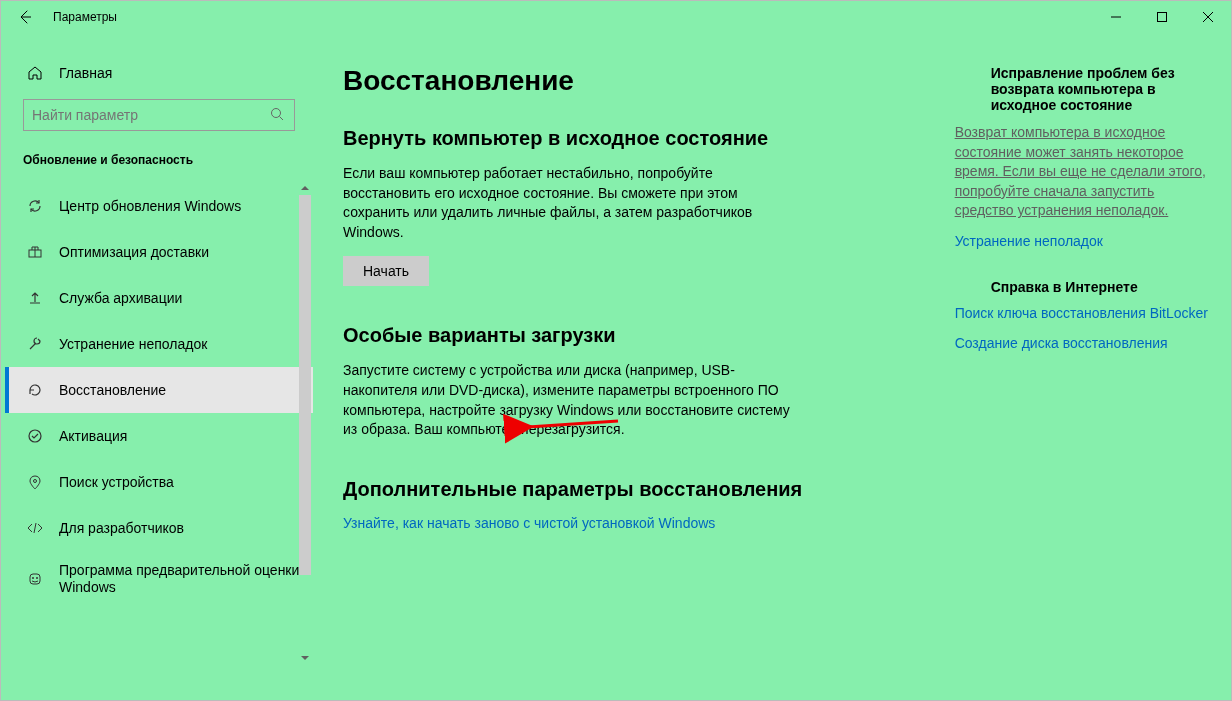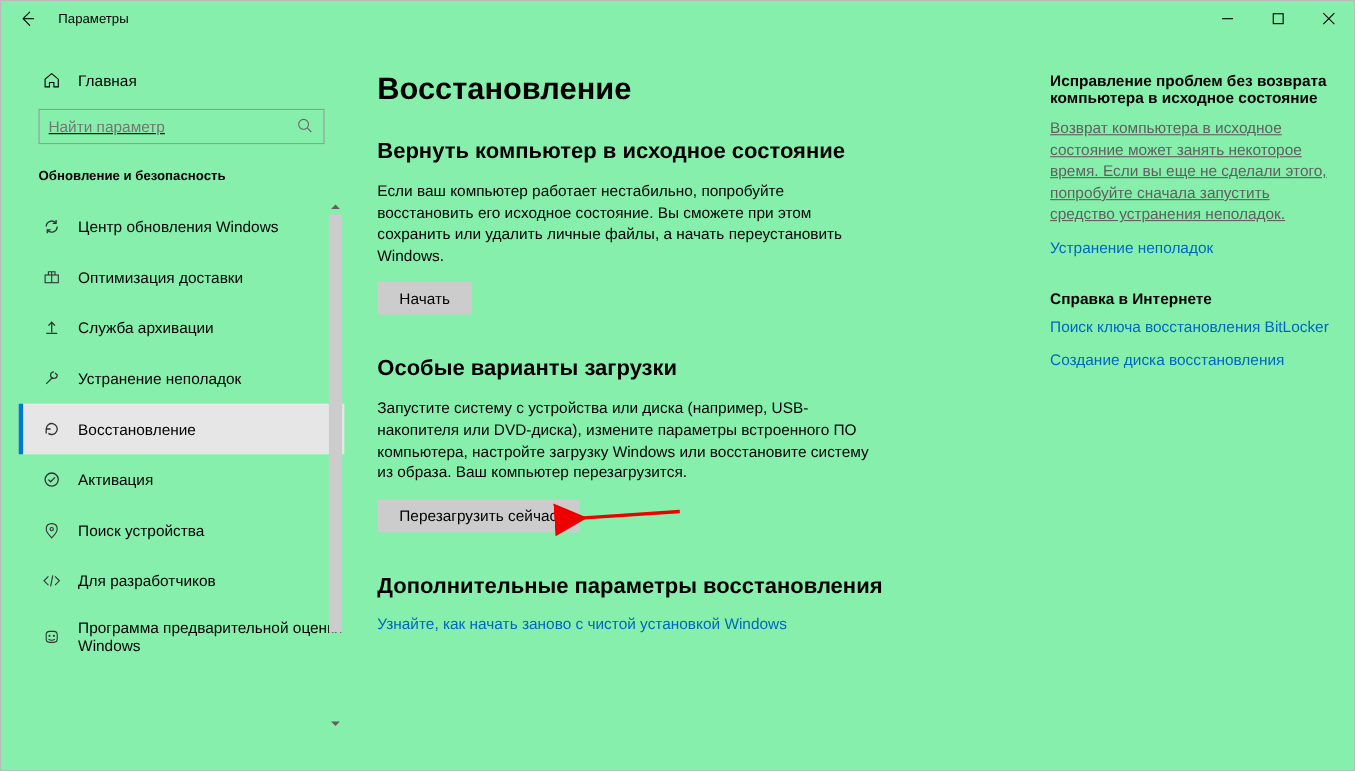--- a/index.html
+++ b/index.html
@@ -12,7 +12,7 @@
   .winbtn { width: 46px; height: 32px; display:flex; align-items:center; justify-content:center; }
   .winbtn svg { display:block; }
   .body { flex:1; display:flex; min-height:0; }
-  .sidebar { width: 312px; padding: 20px 0 0 16px; position: relative; }
+  .sidebar { width: 312px; padding: 20px 0 0 4px; position: relative; }
   .home { display:flex; align-items:center; height: 40px; padding-left: 22px; gap: 16px; }
   .home .icon { width: 16px; display:flex; align-items:center; justify-content:center; }
   .search-wrap { padding: 6px 18px 0 18px; }

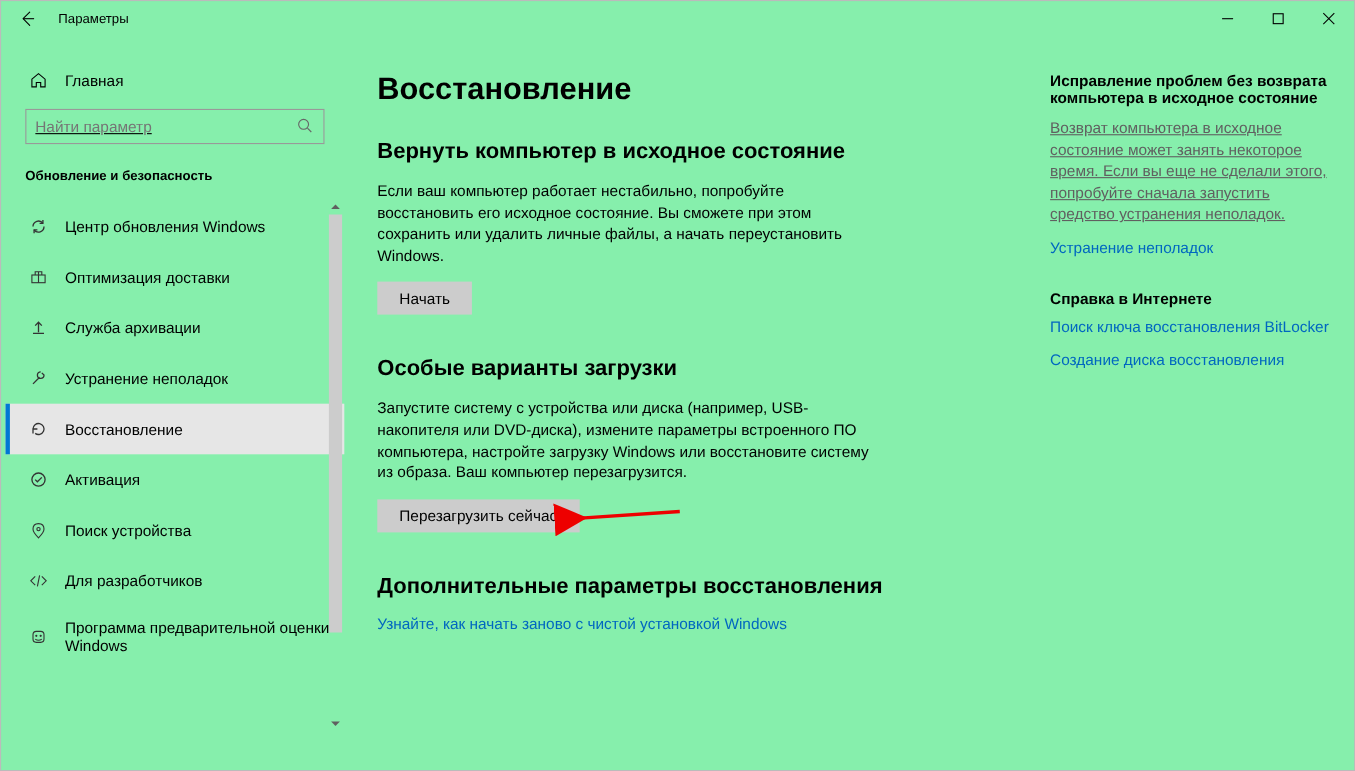--- a/index.html
+++ b/index.html
@@ -37,7 +37,7 @@
   .desc { font-size: 14px; line-height: 1.4; color:#000; }
   .btn { display:inline-block; background:#ccc; border:none; padding: 7px 20px; font-size: 14px; margin-top: 14px; cursor:pointer; font-family:inherit; }
   .link { color:#0067c0; font-size:14px; cursor:pointer; display:inline-block; }
-  .aside-title { font-size: 14px; font-weight: 600; margin-bottom: 10px; }
+  .aside-title { font-size: 14px; font-weight: 600; margin-bottom: 10px; margin-left: 36px; }
   .aside-text { color:#606060; font-size:14px; line-height:1.4; margin-bottom:12px;text-decoration:underline; }
   .aside-block { margin-bottom: 30px; }
   .aside-link { color:#0067c0; font-size:14px; display:block; margin-bottom: 14px; cursor:pointer; }

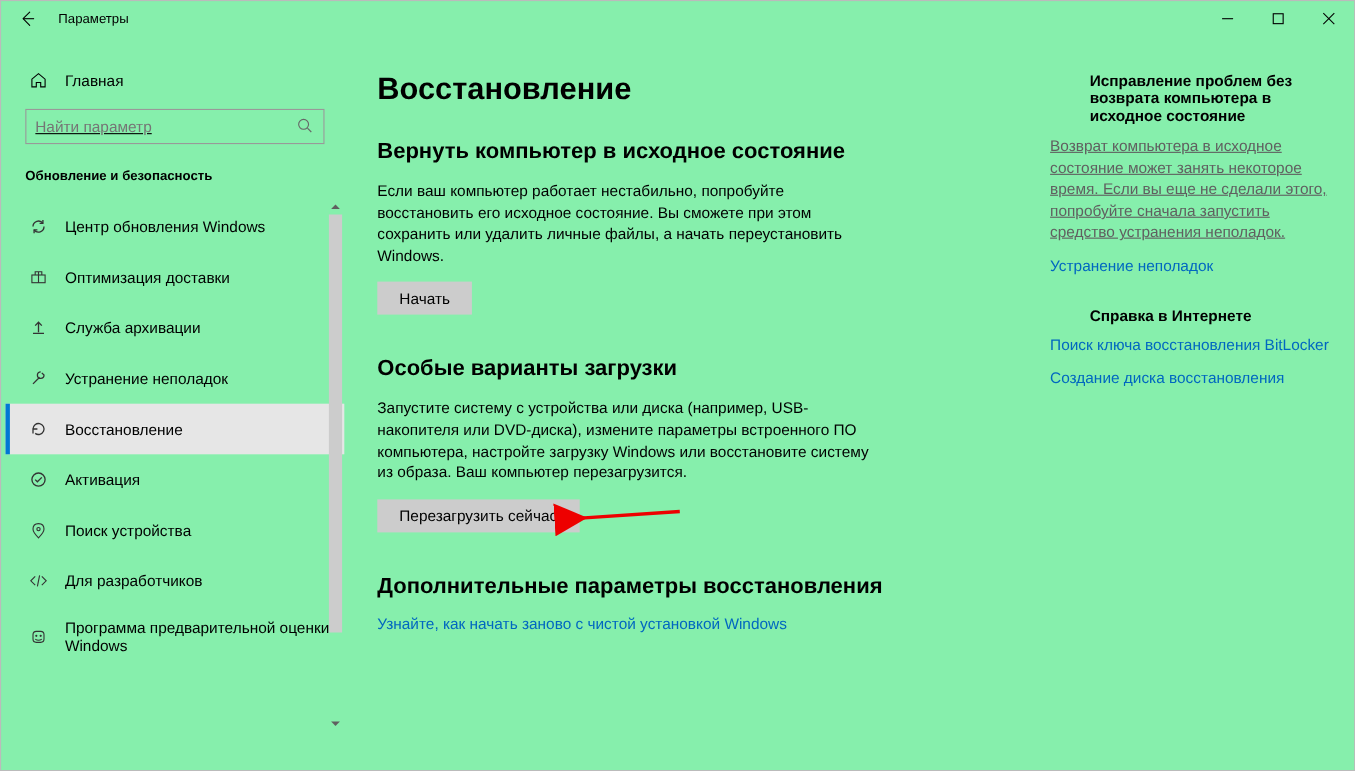--- a/index.html
+++ b/index.html
@@ -17,7 +17,7 @@
   .home .icon { width: 16px; display:flex; align-items:center; justify-content:center; }
   .search-wrap { padding: 6px 18px 0 18px; }
   .search { height: 32px; border: 1px solid #999; display:flex; align-items:center; padding: 0 8px; }
-  .search input { flex:1; border:none; outline:none; font-size: 14px; background:transparent;text-decoration:underline; }
+  .search input { flex:1; border:none; outline:none; font-size: 14px; background:transparent; }
   .search .sicon { width:16px; color:#555; }
   .section-title { padding: 22px 0 6px 18px; font-weight: 600; font-size: 12px; }
   .nav { margin-top: 10px; position: relative; }

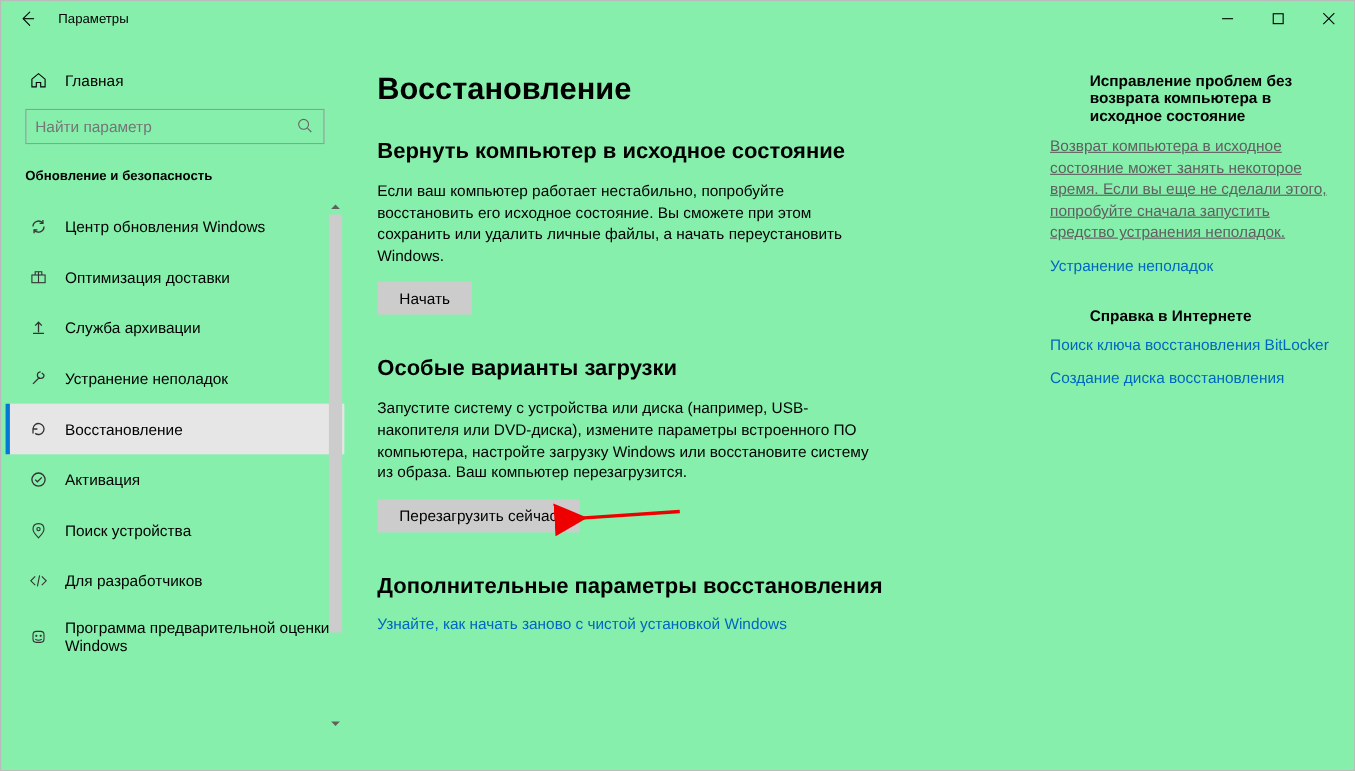--- a/index.html
+++ b/index.html
@@ -197,7 +197,7 @@
 
         <div class="group">
           <h2 class="section">Вернуть компьютер в исходное состояние</h2>
-          <div class="desc">Если ваш компьютер работает нестабильно, попробуйте восстановить его исходное состояние. Вы сможете при этом сохранить или удалить личные файлы, а начать переустановить Windows.</div>
+          <div class="desc">Если ваш компьютер работает нестабильно, попробуйте восстановить его исходное состояние. Вы сможете при этом сохранить или удалить личные файлы, а затем разработчиков Windows.</div>
           <button class="btn">Начать</button>
         </div>
 

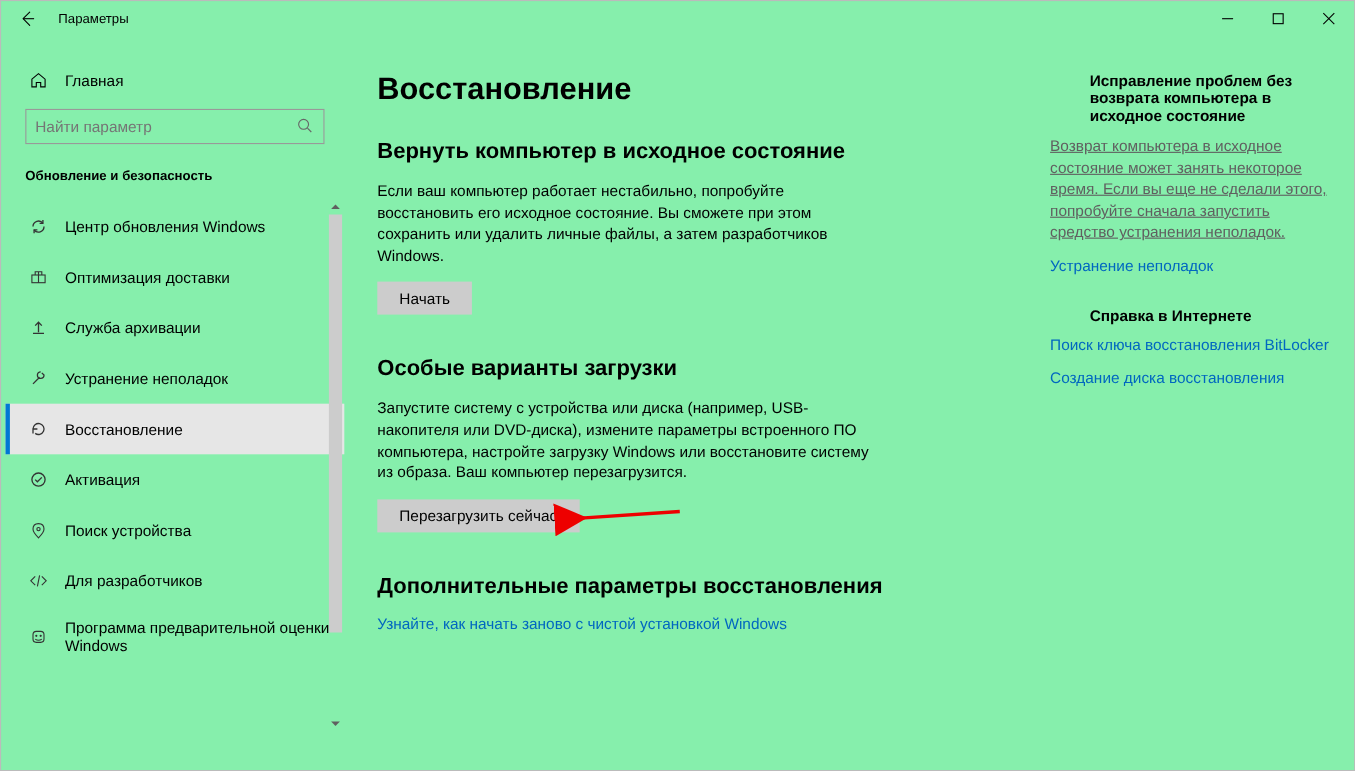--- a/index.html
+++ b/index.html
@@ -204,7 +204,6 @@
         <div class="group" style="position:relative;">
           <h2 class="section">Особые варианты загрузки</h2>
           <div class="desc">Запустите систему с устройства или диска (например, USB-накопителя или DVD-диска), измените параметры встроенного ПО компьютера, настройте загрузку Windows или восстановите систему из образа. Ваш компьютер перезагрузится.</div>
-          <button class="btn">Перезагрузить сейчас</button>
           <svg class="arrow-annot" width="110" height="24" style="left:170px; bottom:3px;">
             <defs>
                 <marker id="ah" markerWidth="10" markerHeight="10" refX="2" refY="5" orient="auto">

